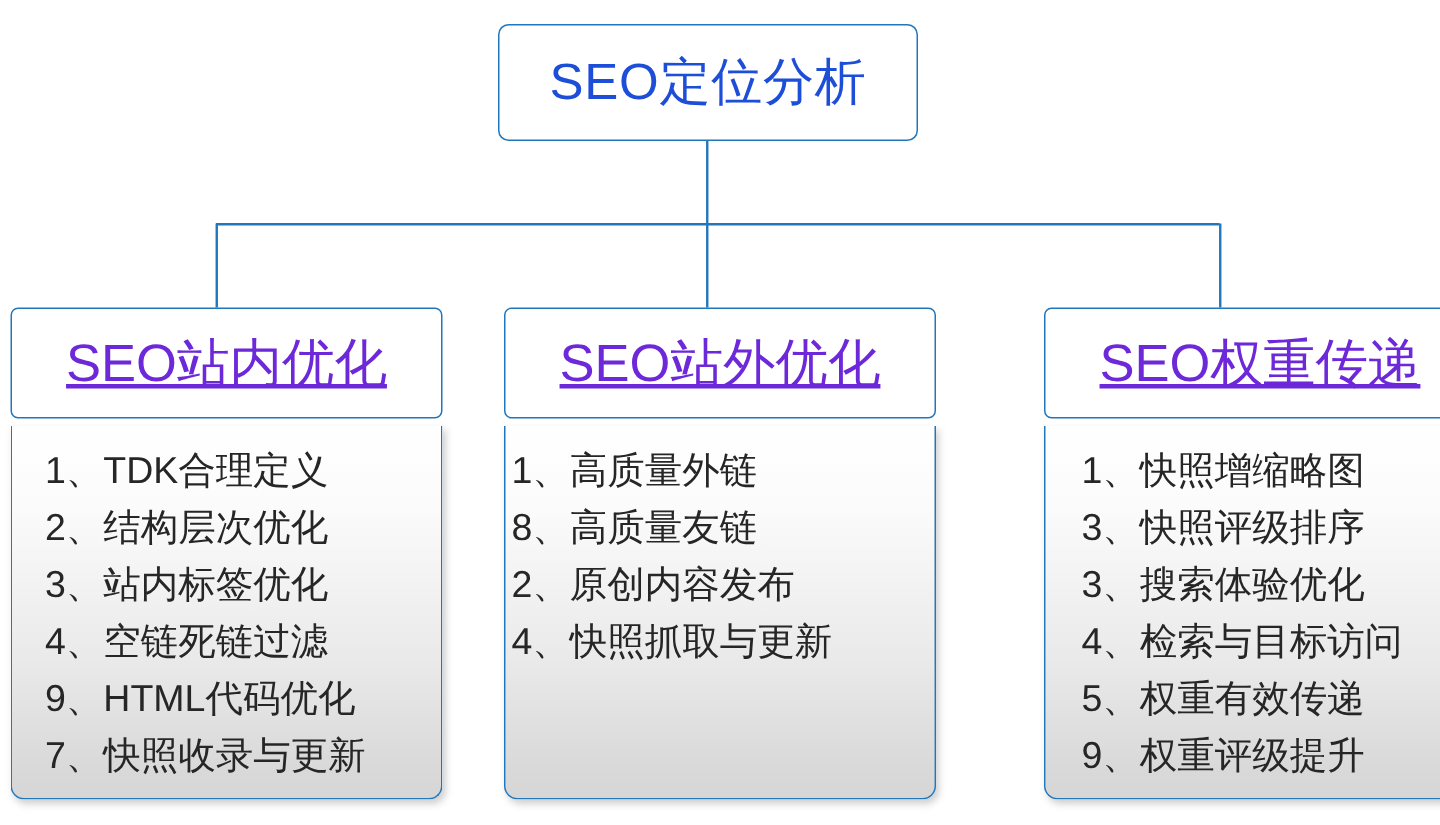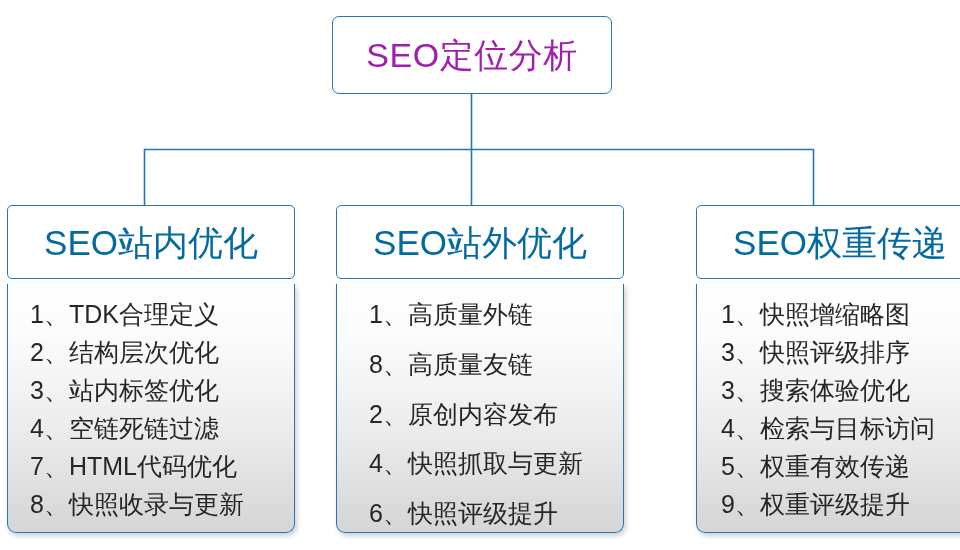--- a/index.html
+++ b/index.html
@@ -36,7 +36,7 @@
   }
   .root-box .root-label {
     font-size: 34px;
-    color: #a21caf;
+    color: #1d4ed8;
     letter-spacing: 0.5px;
     line-height: 1;
     white-space: nowrap;

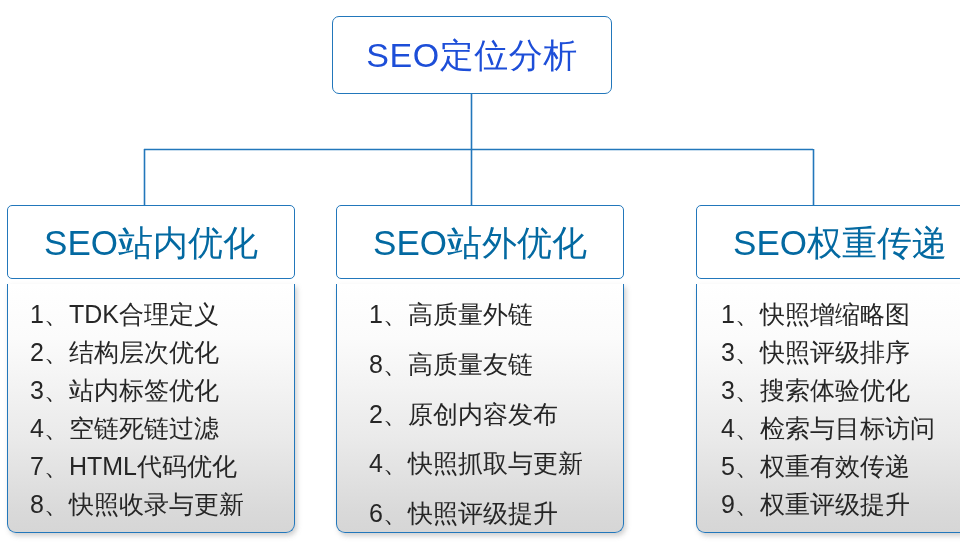--- a/index.html
+++ b/index.html
@@ -75,9 +75,10 @@
   }
   .col-header .header-label {
     font-size: 35px;
-    color: #0369a1;
+    color: #6d28d9;
     line-height: 1;
     white-space: nowrap;
+    text-decoration: underline;
   }
 
   .col-body {

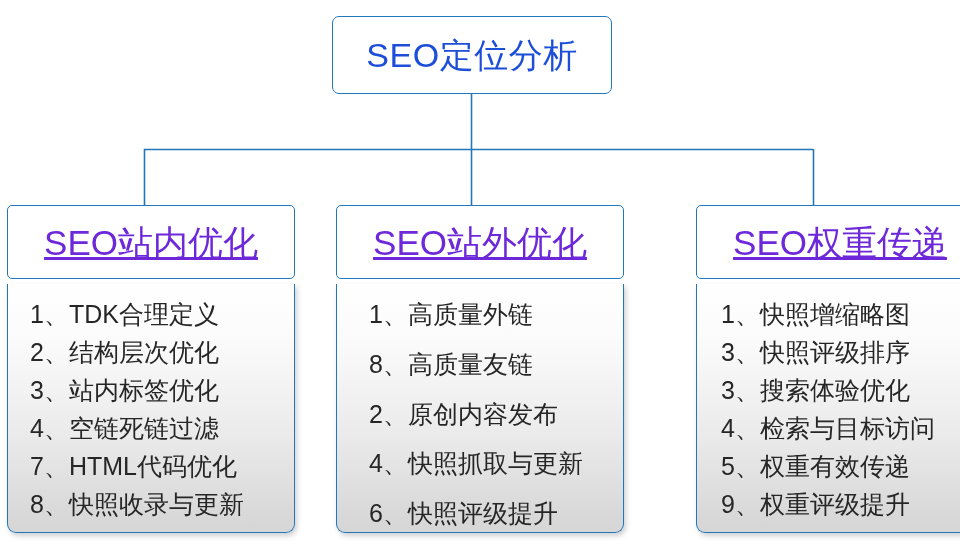--- a/index.html
+++ b/index.html
@@ -97,7 +97,7 @@
     align-items: flex-start;
   }
   .col-body.shift-0 { padding-left: 22px; }
-  .col-body.shift-1 { padding-left: 32px; justify-content: space-between; }
+  .col-body.shift-1 { padding-left: 4px; }
   .col-body.shift-2 { padding-left: 24px; }
 
   .list-item {

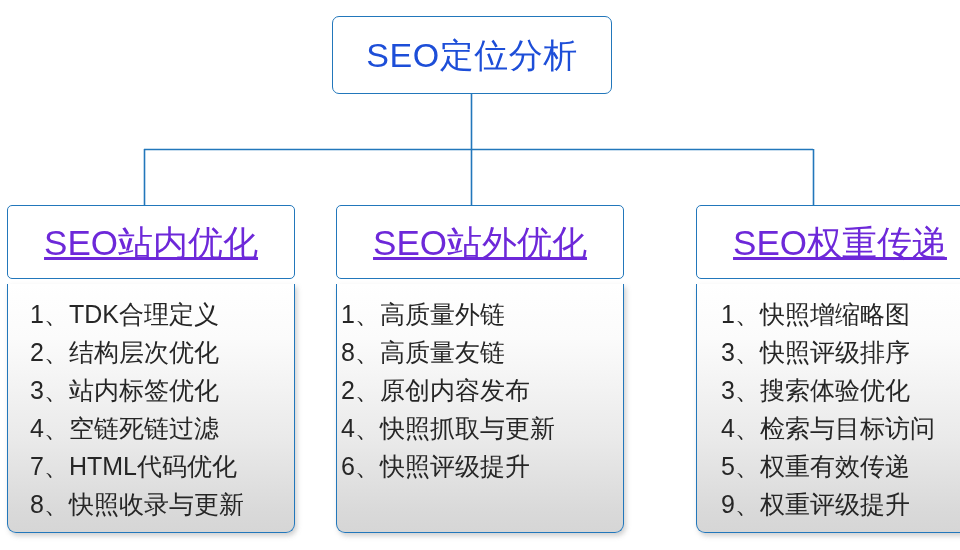--- a/index.html
+++ b/index.html
@@ -139,7 +139,7 @@
       <div class="list-item">2、结构层次优化</div>
       <div class="list-item">3、站内标签优化</div>
       <div class="list-item">4、空链死链过滤</div>
-      <div class="list-item">7、HTML代码优化</div>
+      <div class="list-item">9、HTML代码优化</div>
       <div class="list-item">8、快照收录与更新</div>
     </div>
   </div>

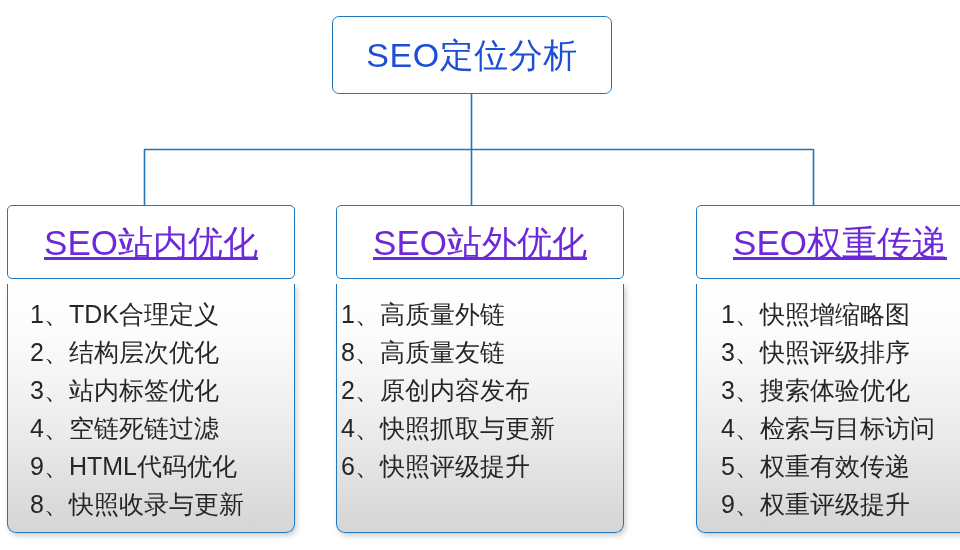--- a/index.html
+++ b/index.html
@@ -153,7 +153,6 @@
       <div class="list-item">8、高质量友链</div>
       <div class="list-item">2、原创内容发布</div>
       <div class="list-item">4、快照抓取与更新</div>
-      <div class="list-item">6、快照评级提升</div>
     </div>
   </div>
 

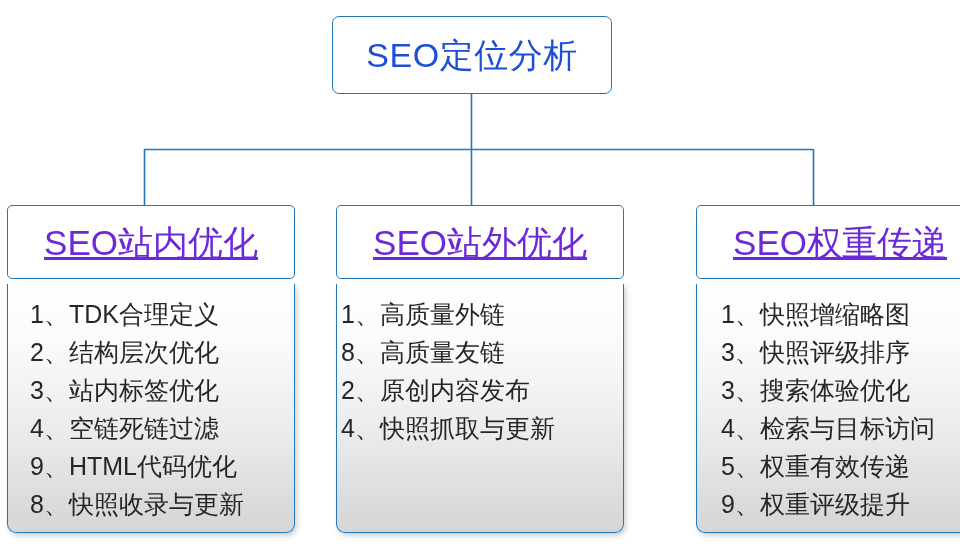--- a/index.html
+++ b/index.html
@@ -140,7 +140,7 @@
       <div class="list-item">3、站内标签优化</div>
       <div class="list-item">4、空链死链过滤</div>
       <div class="list-item">9、HTML代码优化</div>
-      <div class="list-item">8、快照收录与更新</div>
+      <div class="list-item">7、快照收录与更新</div>
     </div>
   </div>
 

